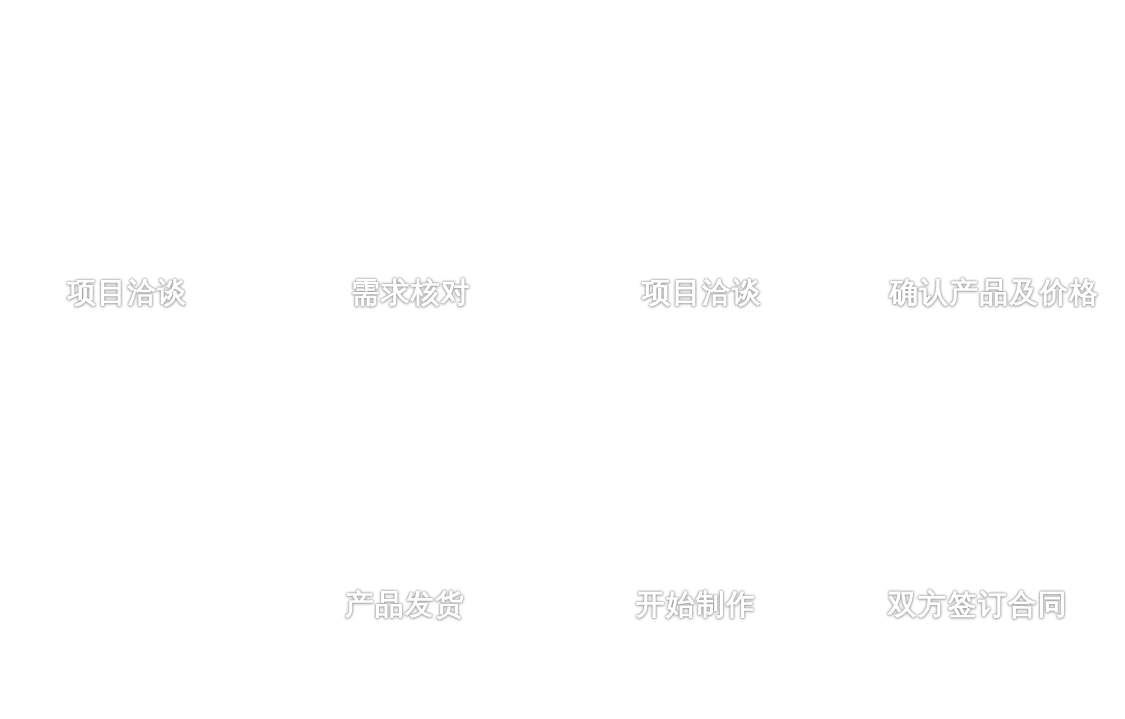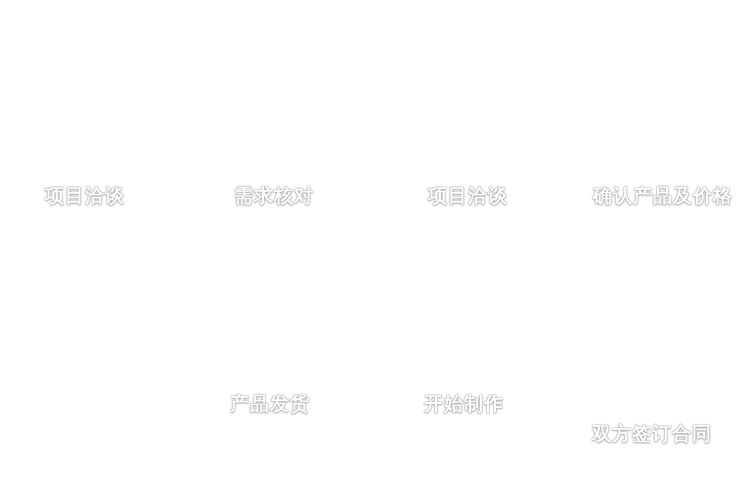--- a/index.html
+++ b/index.html
@@ -54,7 +54,7 @@
   <div class="row-bottom">
     <span class="step-label" style="left:230px;font-family:Liberation Serif, serif;">产品发货</span>
     <span class="step-label" style="left:424px;">开始制作</span>
-    <span class="step-label" style="left:592px;margin-top:30px;">双方签订合同</span>
+    <span class="step-label" style="left:592px;">双方签订合同</span>
   </div>
 
 </div>

